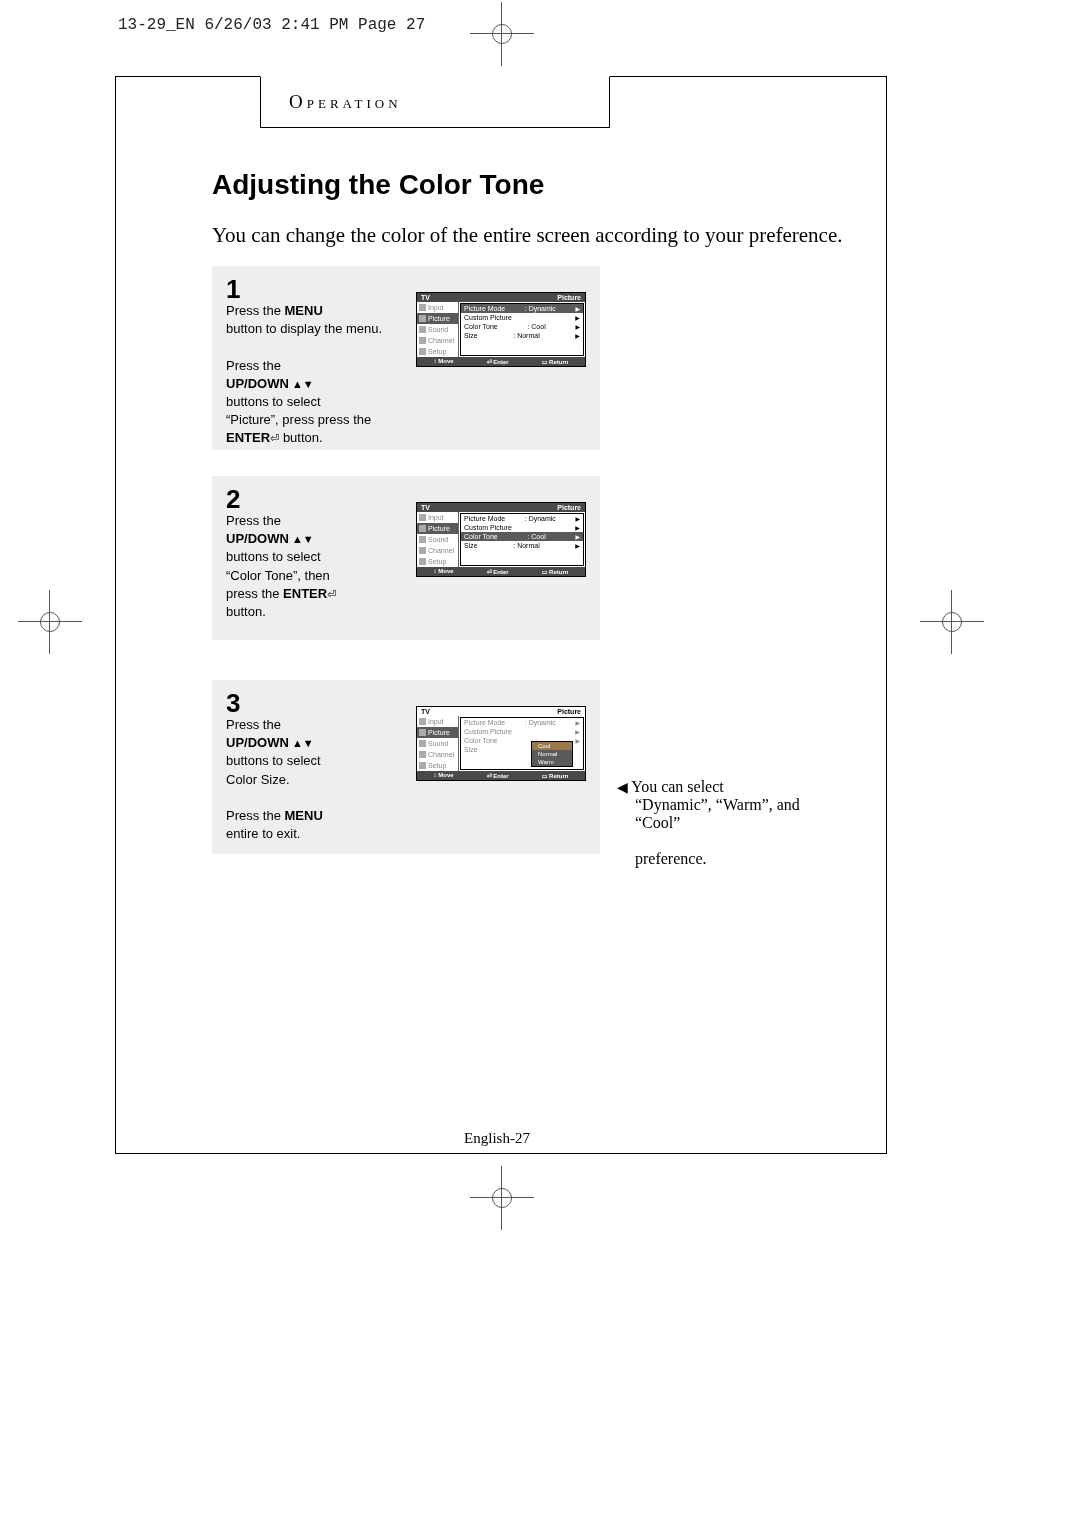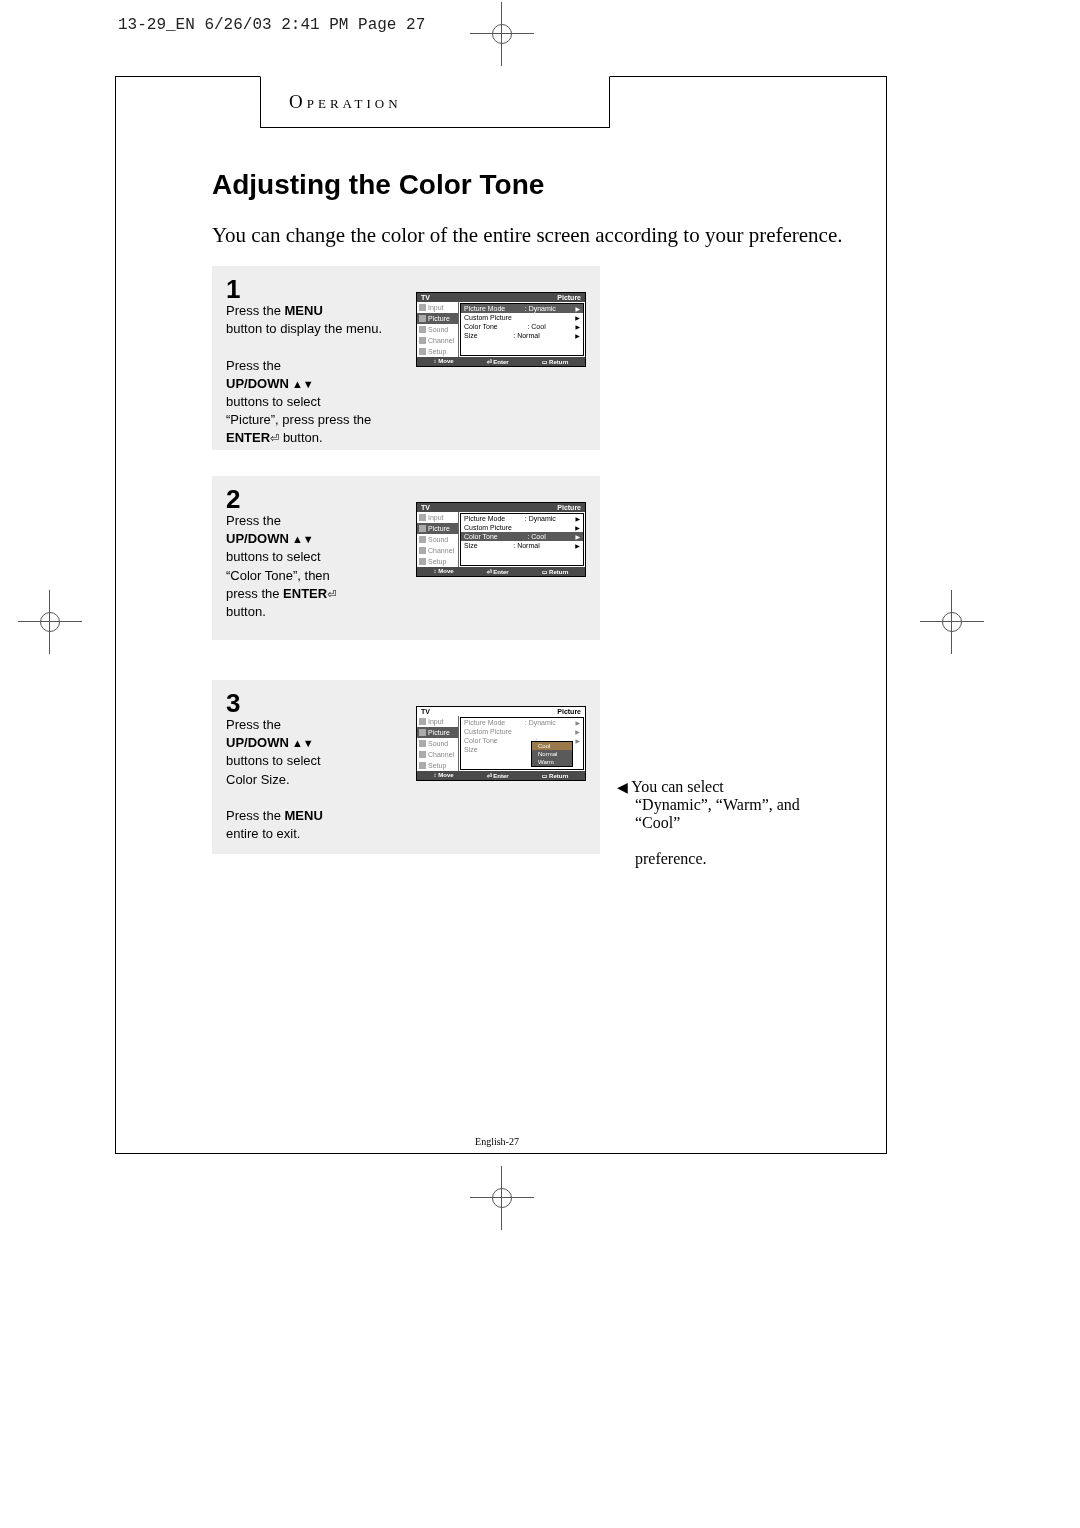--- a/index.html
+++ b/index.html
@@ -135,7 +135,7 @@
 
   .pagenum {
     position:absolute; bottom:6px; left:0; right:8px; text-align:center;
-    font-family:"Times New Roman",serif; font-size:10px;
+    font-family:"Times New Roman",serif; font-size:15px;
   }
   .enter-glyph { font-size:11px; }
 </style>

